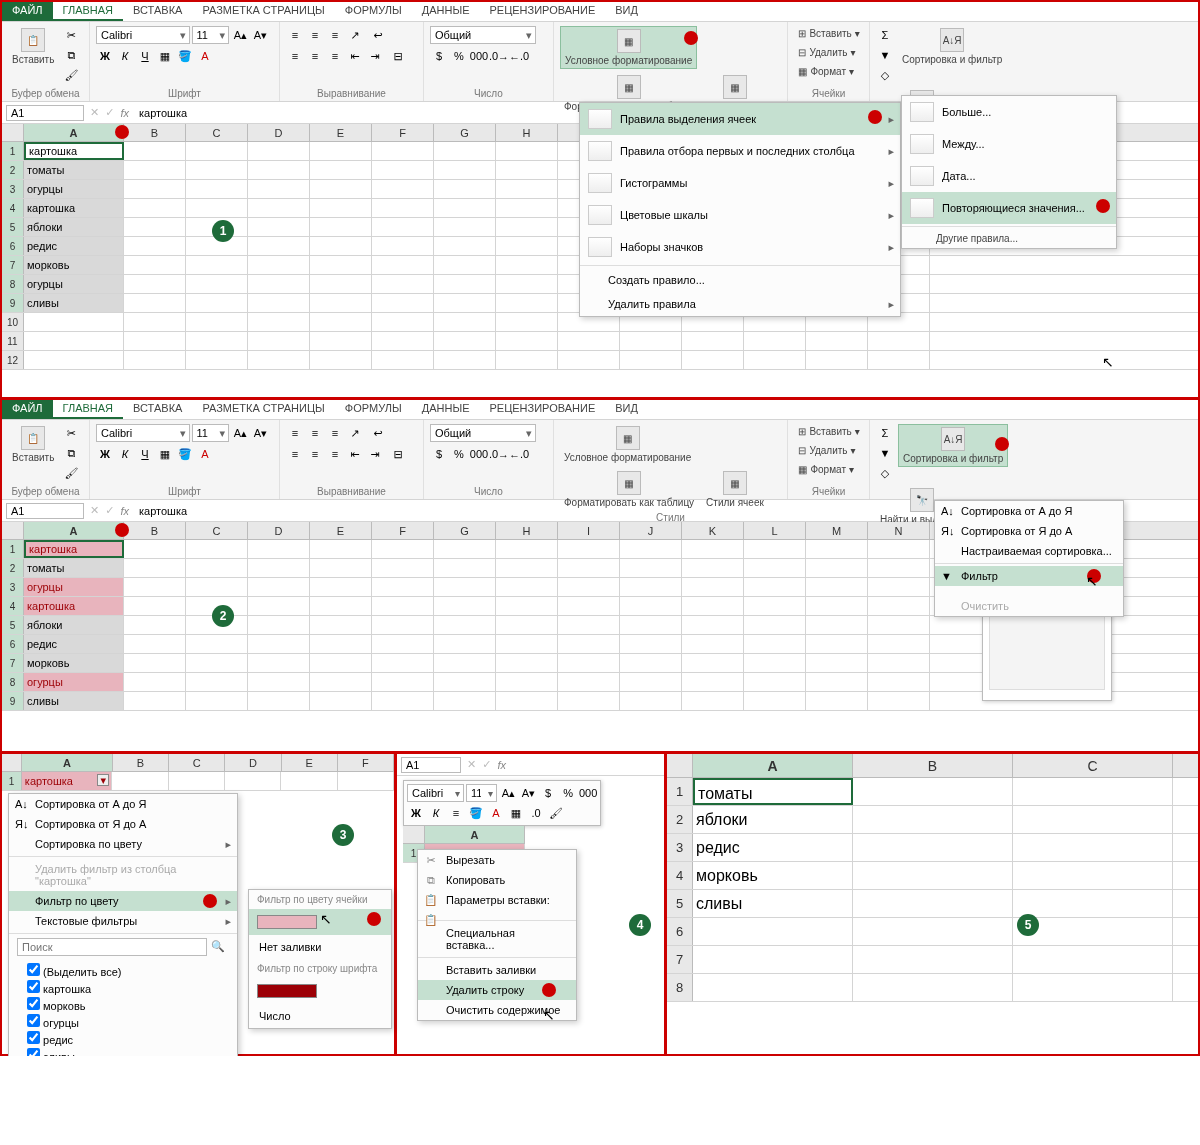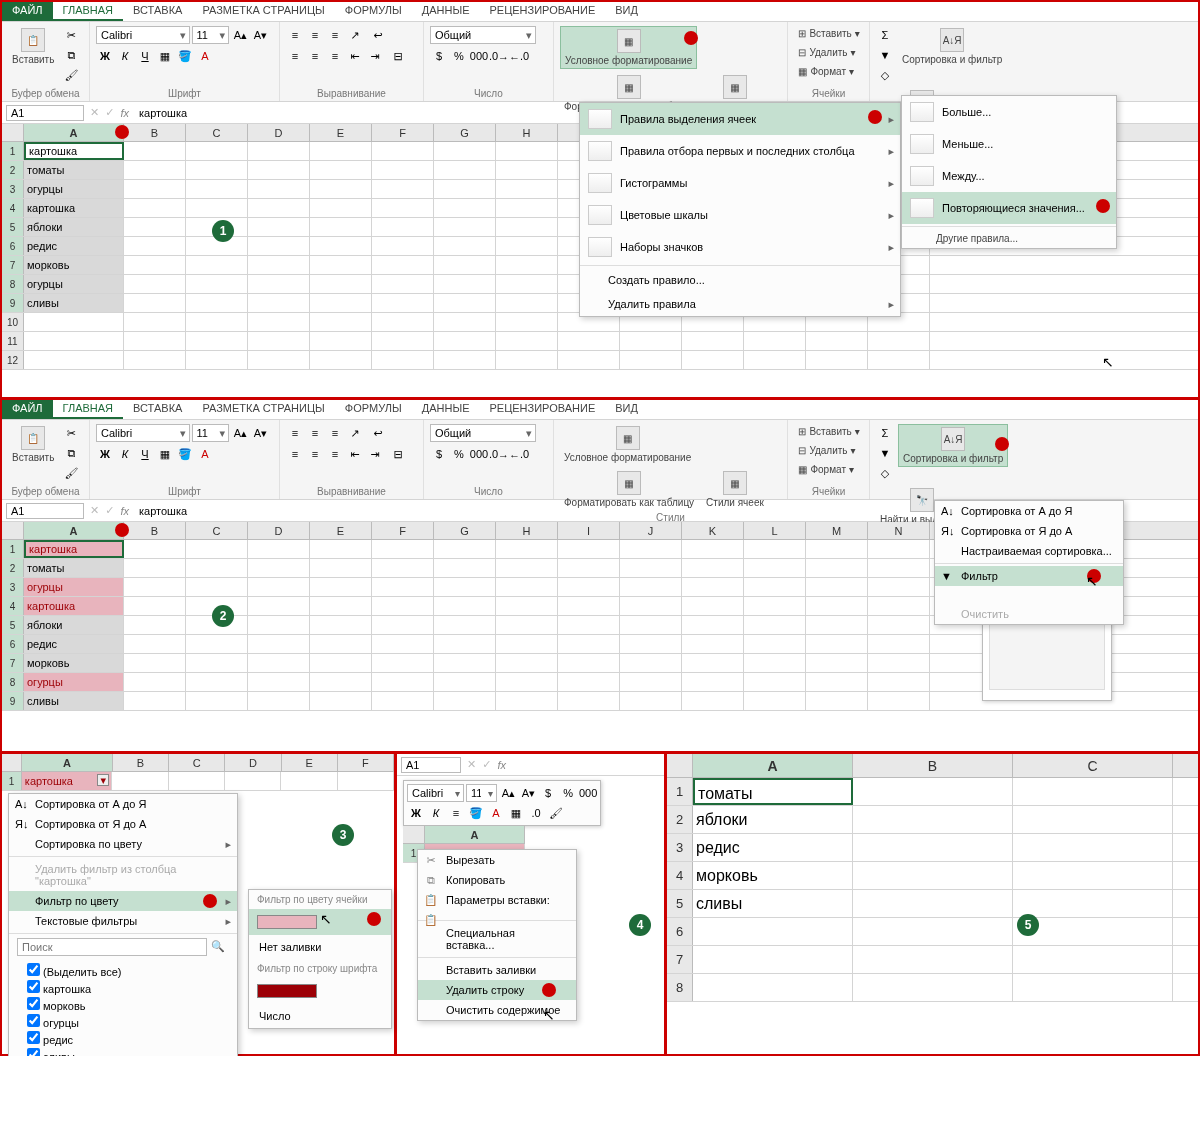--- a/index.html
+++ b/index.html
@@ -516,10 +516,6 @@
         </div>
     <div class="dditem">
           <span class="ddicon"></span>
-          <span>Меньше...</span>
-        </div>
-    <div class="dditem">
-          <span class="ddicon"></span>
           <span>Между...</span>
         </div>
     <div class="dditem hov" style="position:relative;">

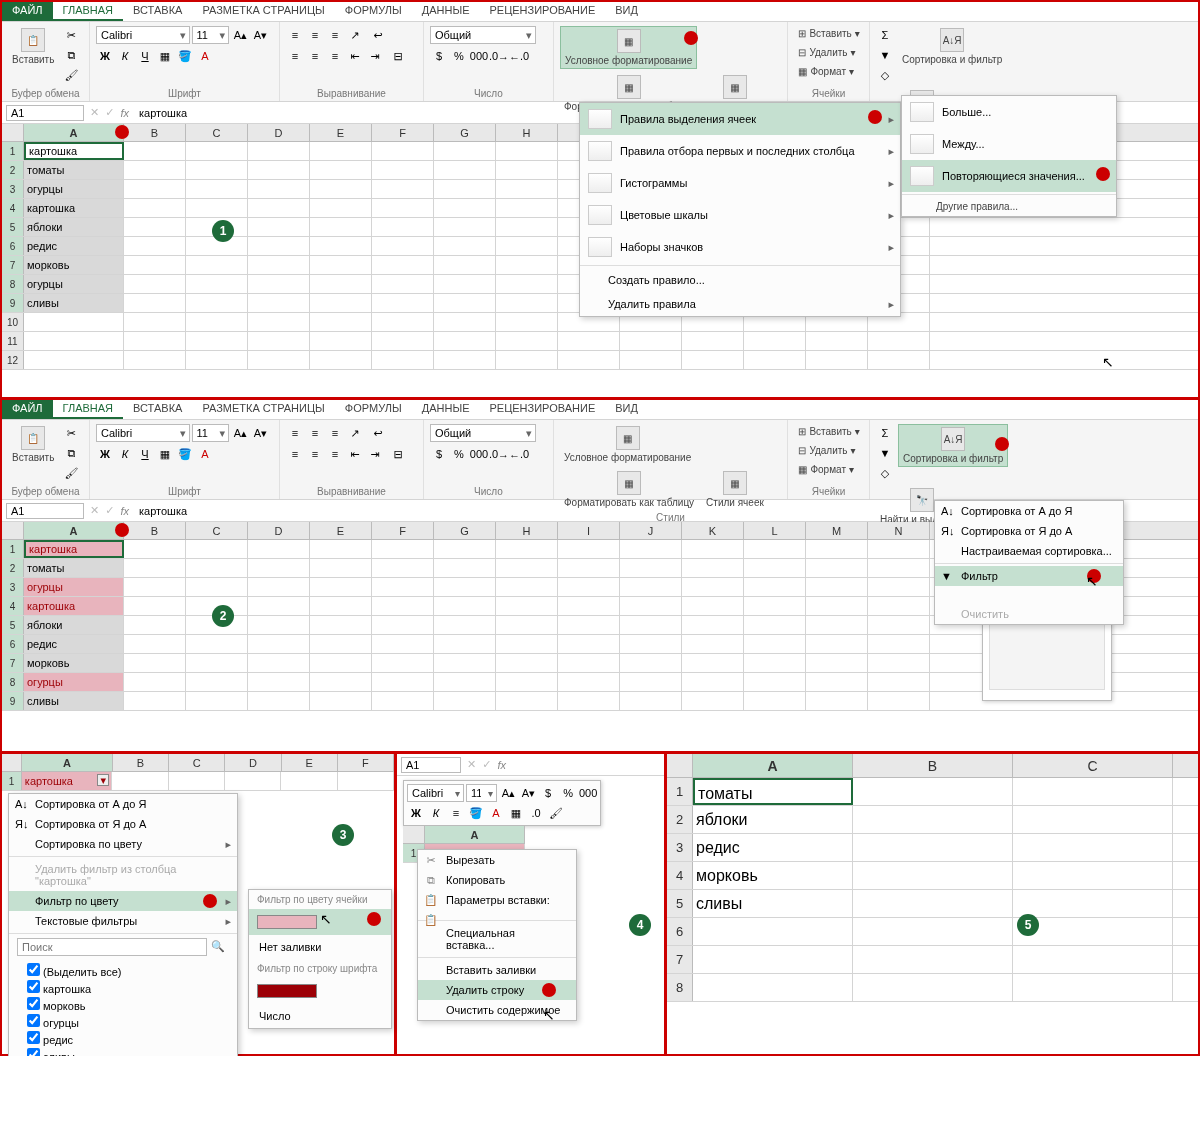--- a/index.html
+++ b/index.html
@@ -518,6 +518,10 @@
           <span class="ddicon"></span>
           <span>Между...</span>
         </div>
+    <div class="dditem">
+          <span class="ddicon"></span>
+          <span>Дата...</span>
+        </div>
     <div class="dditem hov" style="position:relative;">
           <span class="ddicon"></span>
           <span>Повторяющиеся значения...</span>

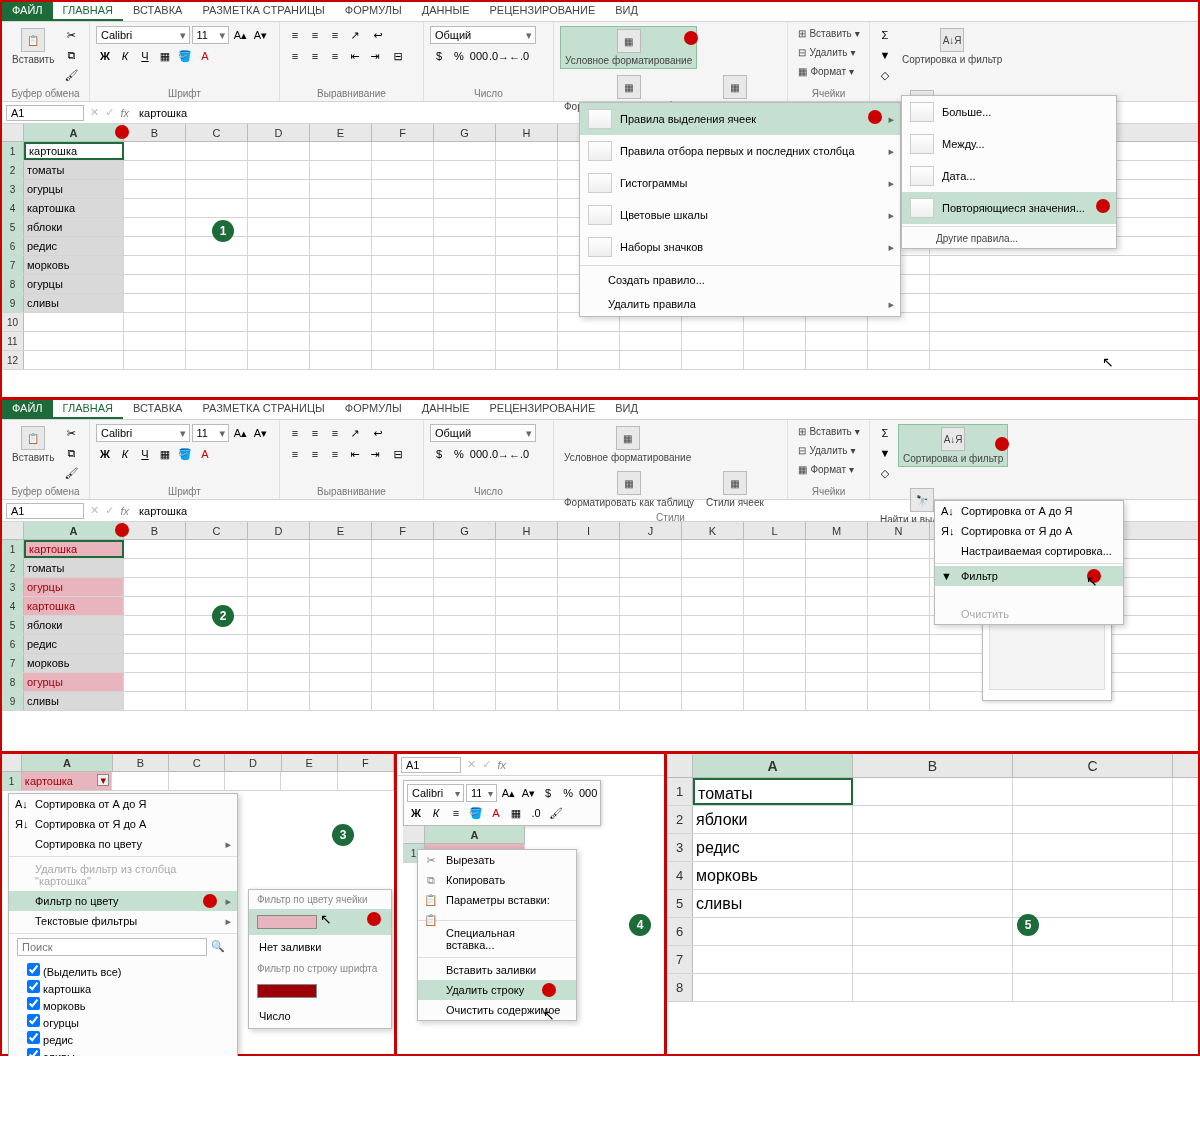--- a/index.html
+++ b/index.html
@@ -865,7 +865,7 @@
           <span>Фильтр</span>
           <span class="reddot" style="position:absolute;right:22px;top:3px;"></span>
         </div>
-    <div class="dditem" style="padding:22px 10px 4px 26px;color:#aaa;">
+    <div class="dditem" style="padding:14px 10px 4px 26px;color:#aaa;">
           <span>Очистить</span>
         </div>
   </div>

